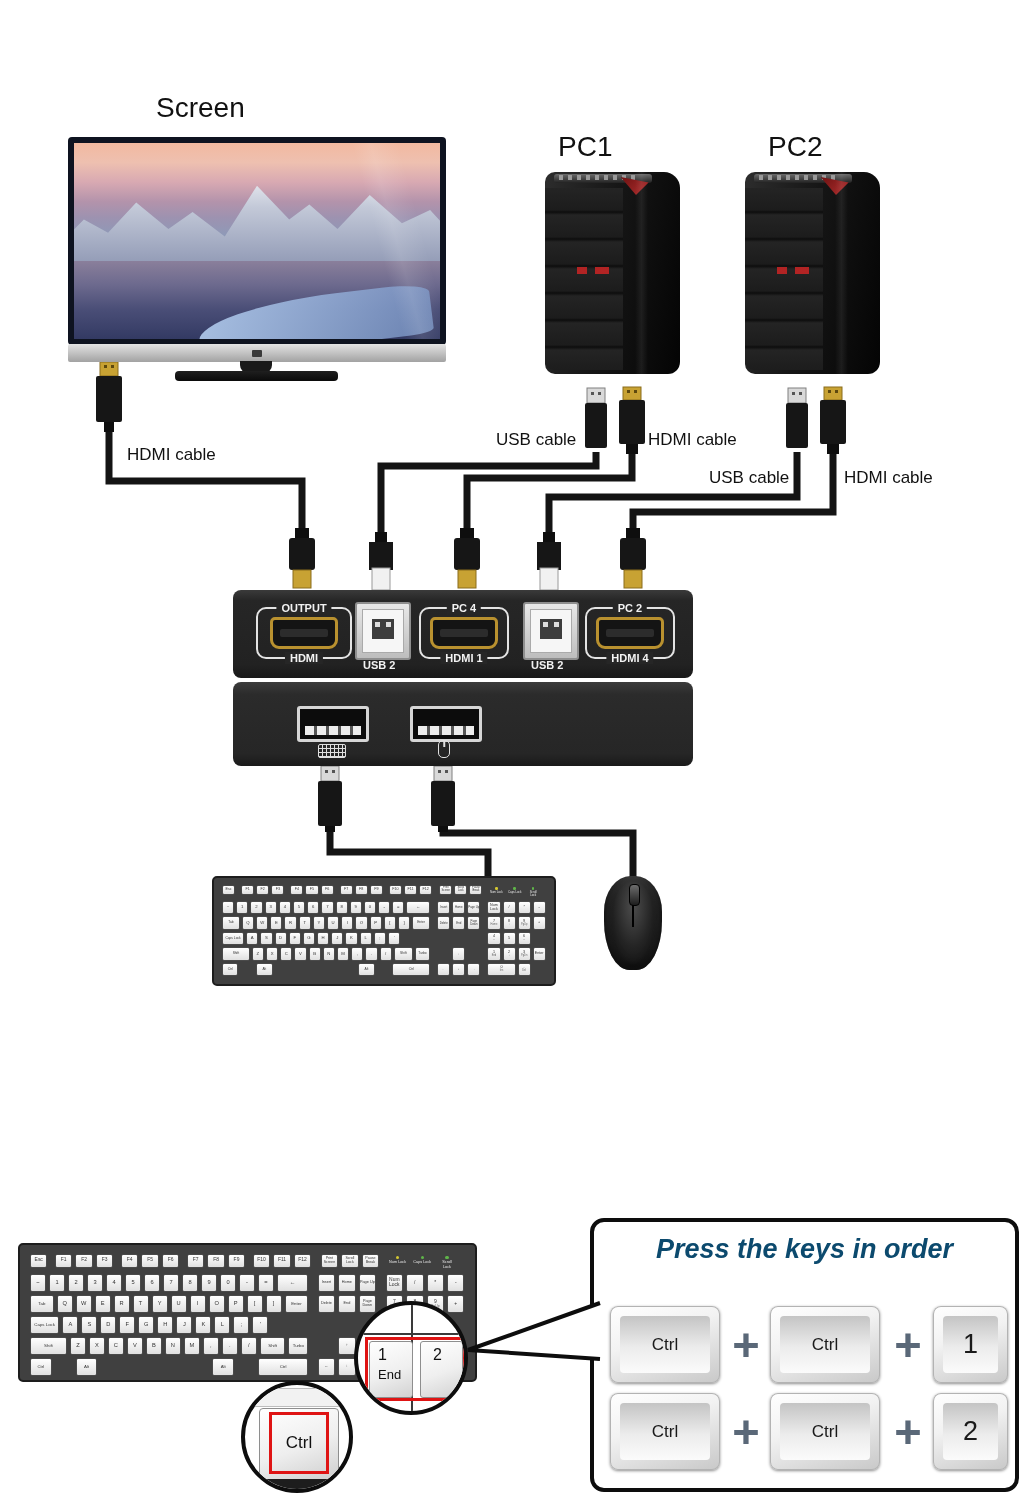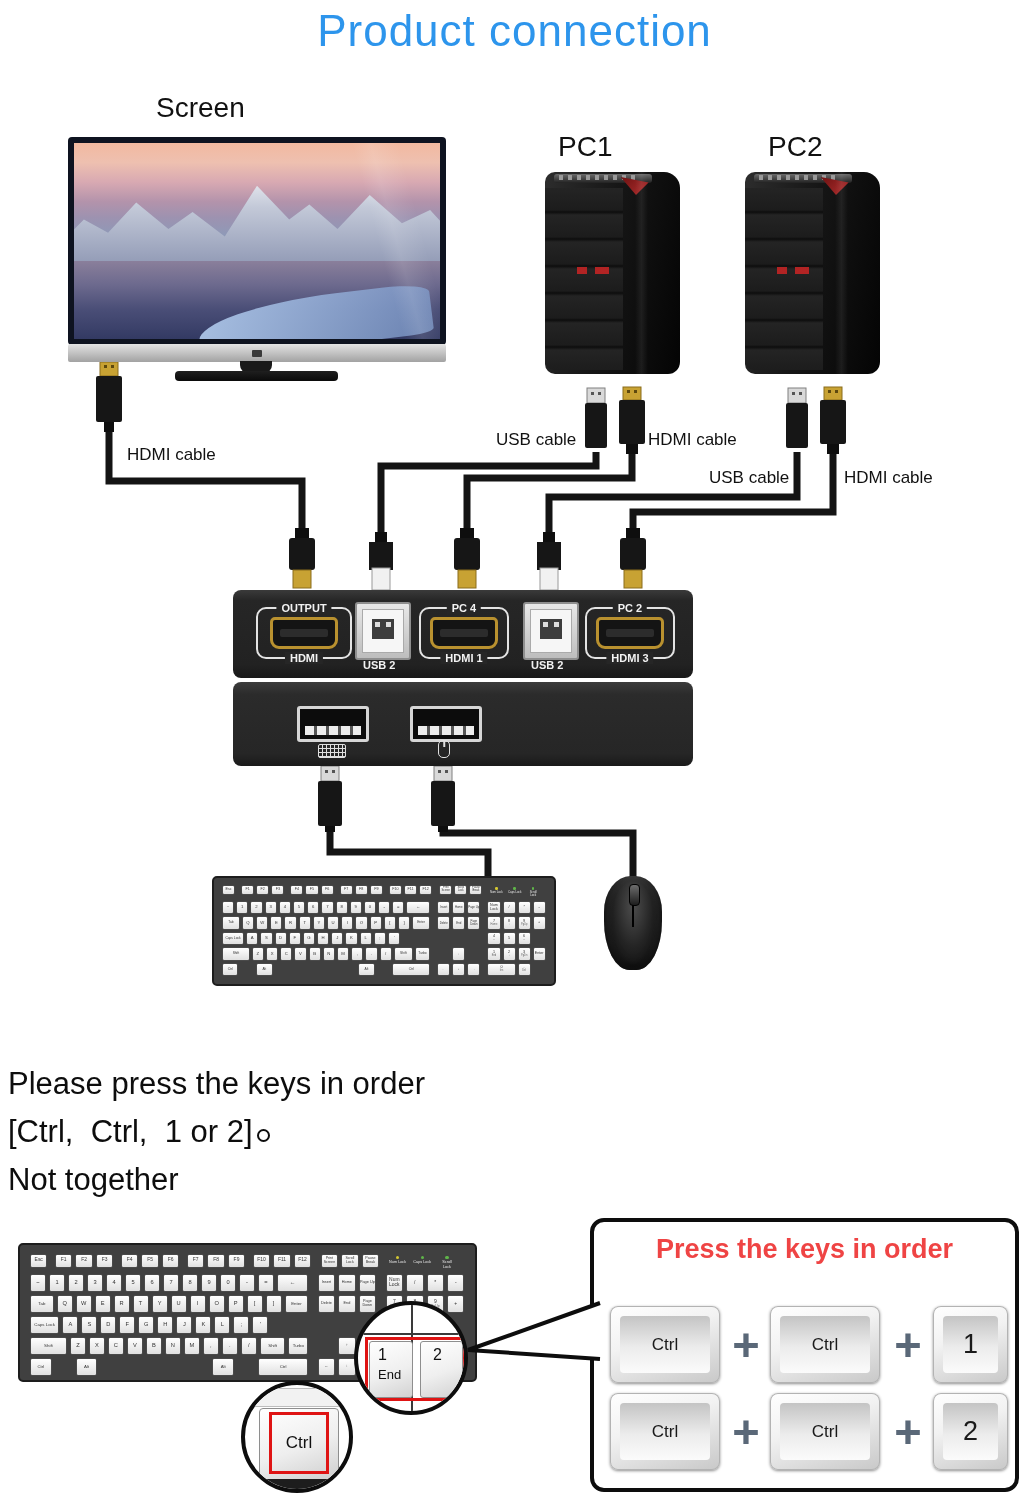--- a/index.html
+++ b/index.html
@@ -138,7 +138,6 @@
 
 <div id="canvas">
 
-  <div id="title" style="color: rgb(45, 149, 236);">Product connection</div>
 
   <svg class="abs" width="1029" height="1500" viewBox="0 0 1029 1500" style="left:0;top:0;">
     <g fill="none" stroke="#141414" stroke-width="7">

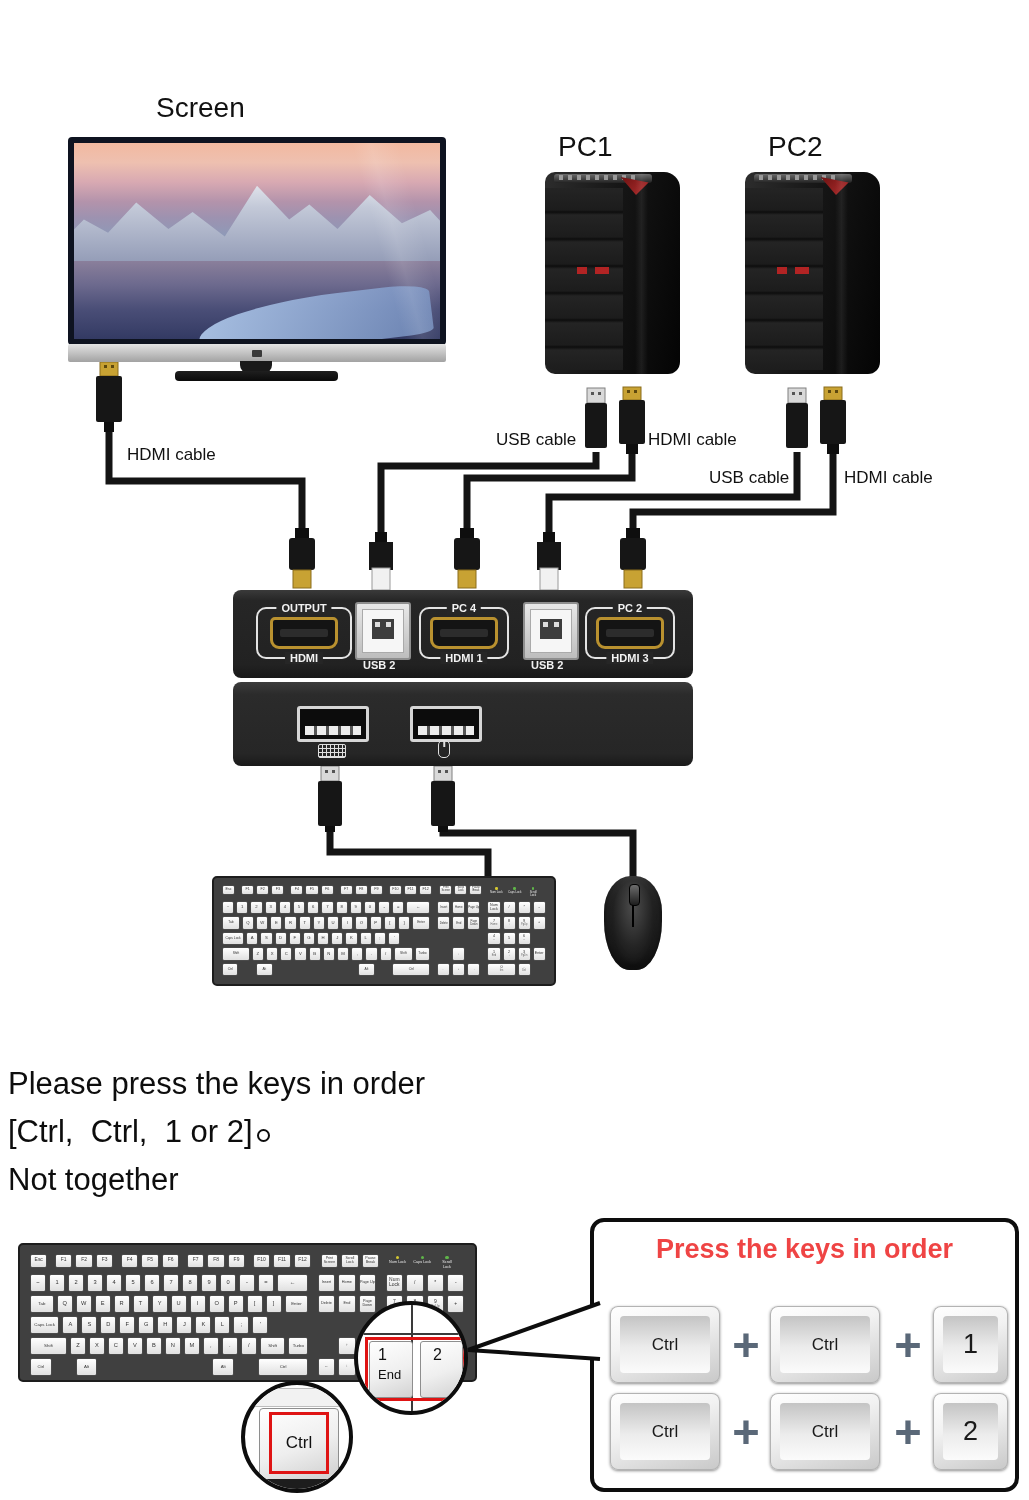--- a/index.html
+++ b/index.html
@@ -300,7 +300,7 @@
       <div class="hdmi-port">
           <div class="hdmi-slot"></div>
         </div>
-      <span class="pg-bot">HDMI 3</span>
+      <span class="pg-bot">HDMI 4</span>
     </div>
   </div>
 

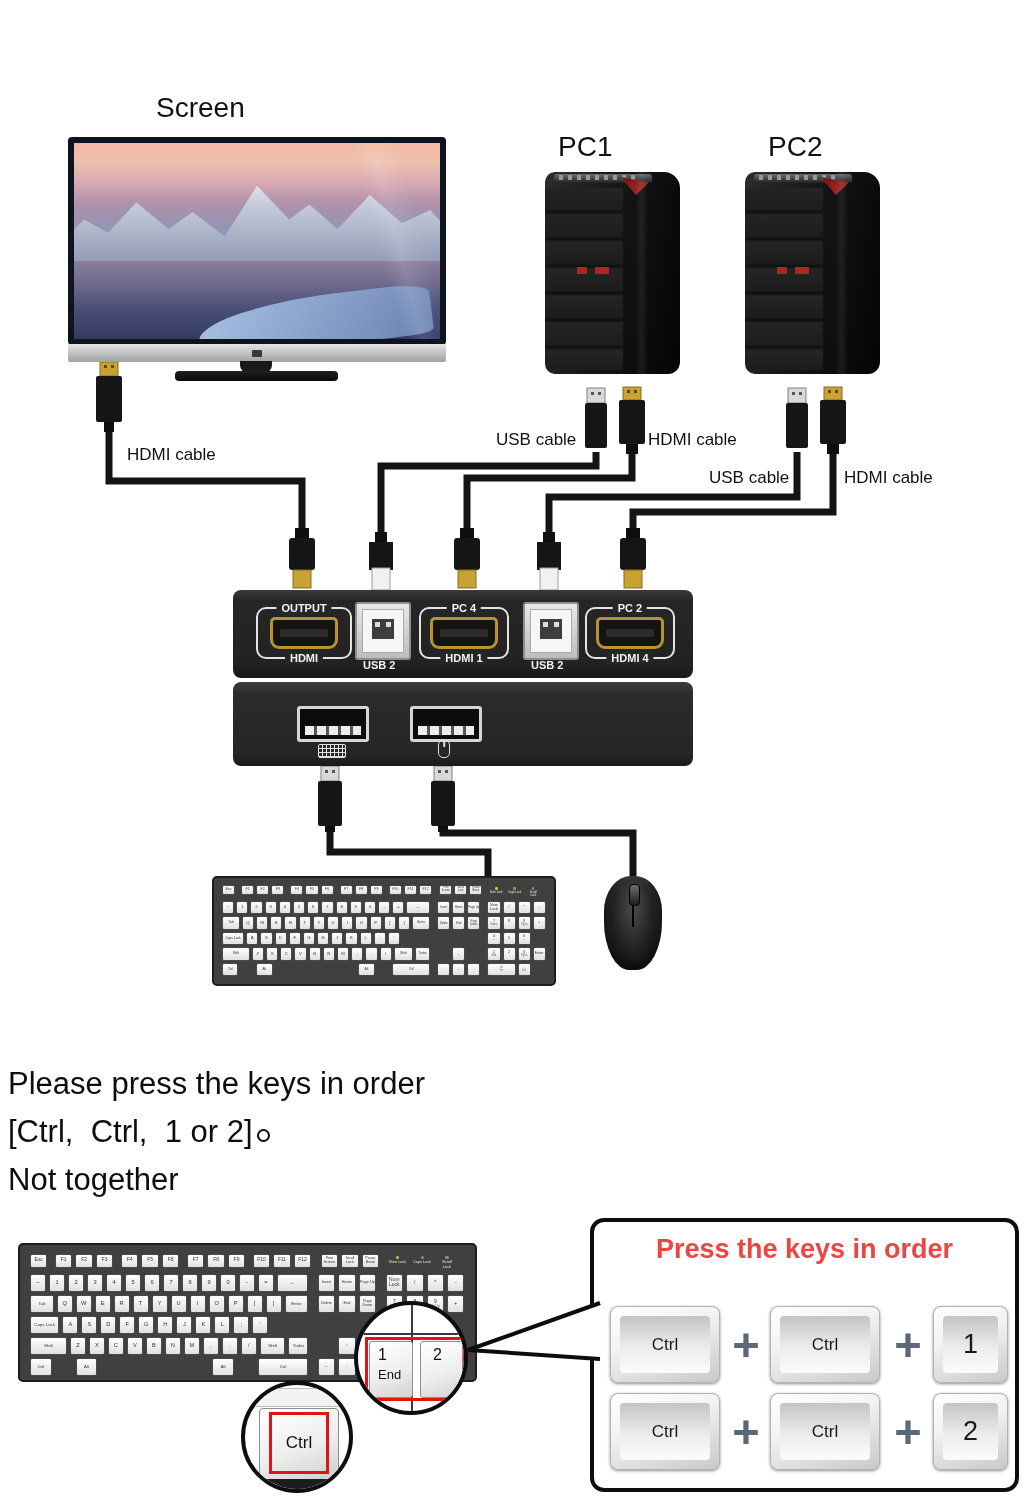--- a/index.html
+++ b/index.html
@@ -545,7 +545,6 @@
     <div id="mouse-line"></div>
   </div>
 
-  <div id="instructions"><span>Please press the keys in order</span><br><span>[Ctrl,  Ctrl,  1 or 2]</span><span class="cjk-period"></span><br><span>Not together</span></div>
 
   <div class="kb" id="kb-bot">
       <div class="kb-top" style="gap: 9.5px; margin-bottom: 5.32px;">

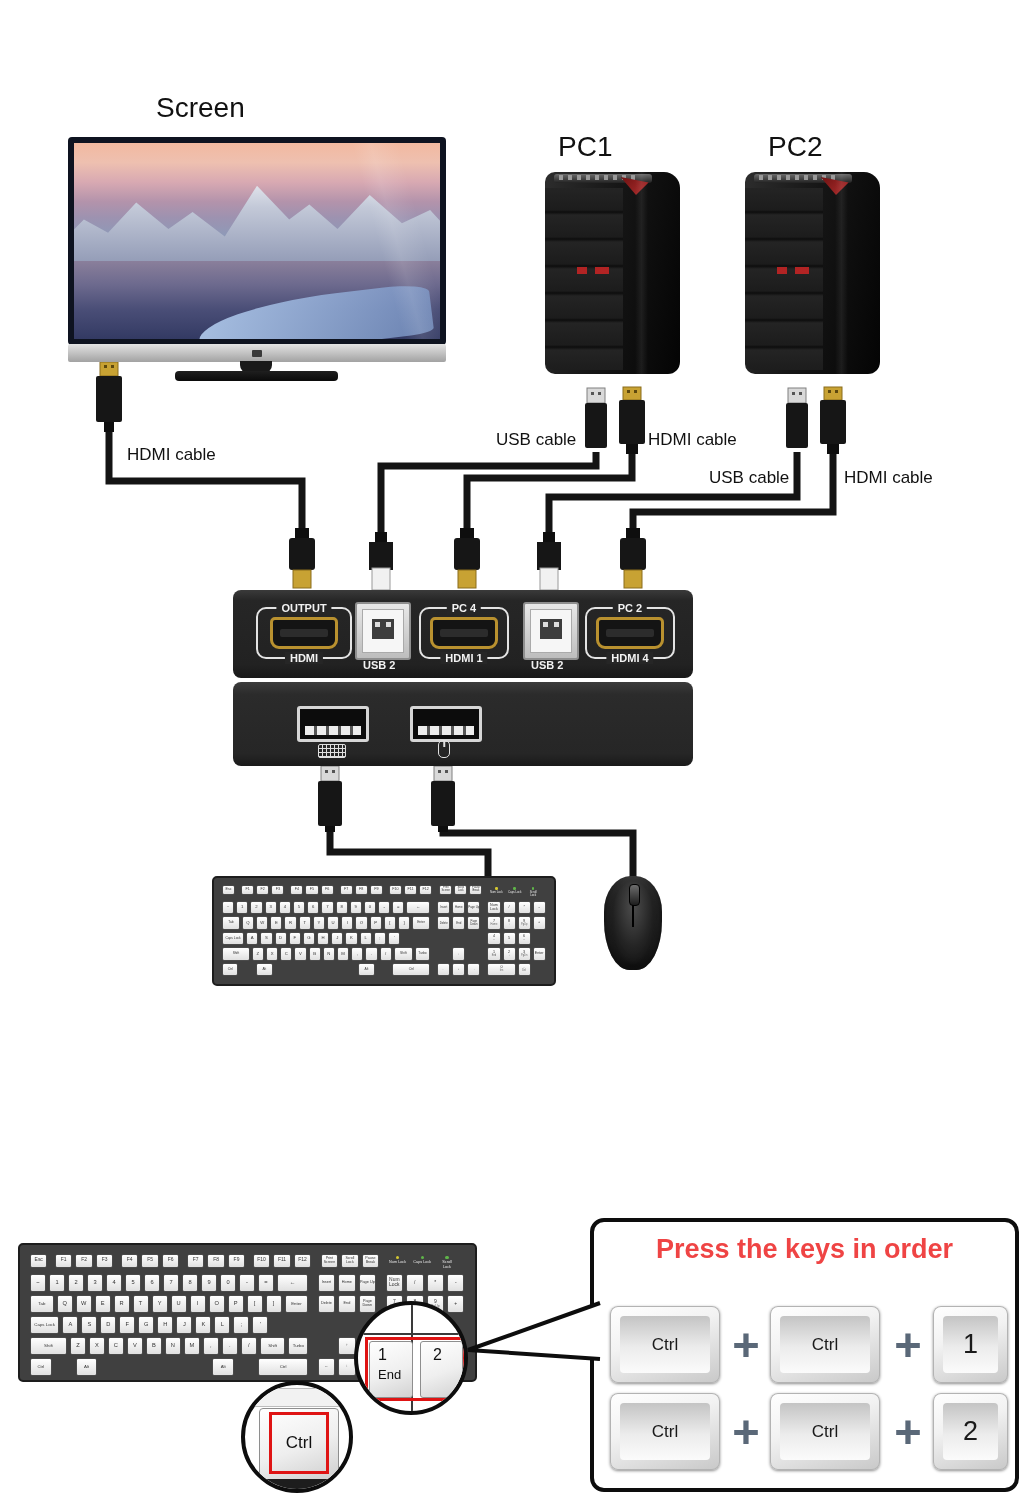--- a/index.html
+++ b/index.html
@@ -773,7 +773,7 @@
     </div>
 
   <div id="callout">
-    <div id="callout-title" style="color: #ef4444;">Press the keys in order</div>
+    <div id="callout-title" style="color: #0c4a6e; font-style: italic;">Press the keys in order</div>
     <div class="ck-row" id="ck-row0">
         <div class="cap cap-p0 cap-ctrl">
           <div class="cap-face">Ctrl</div>

